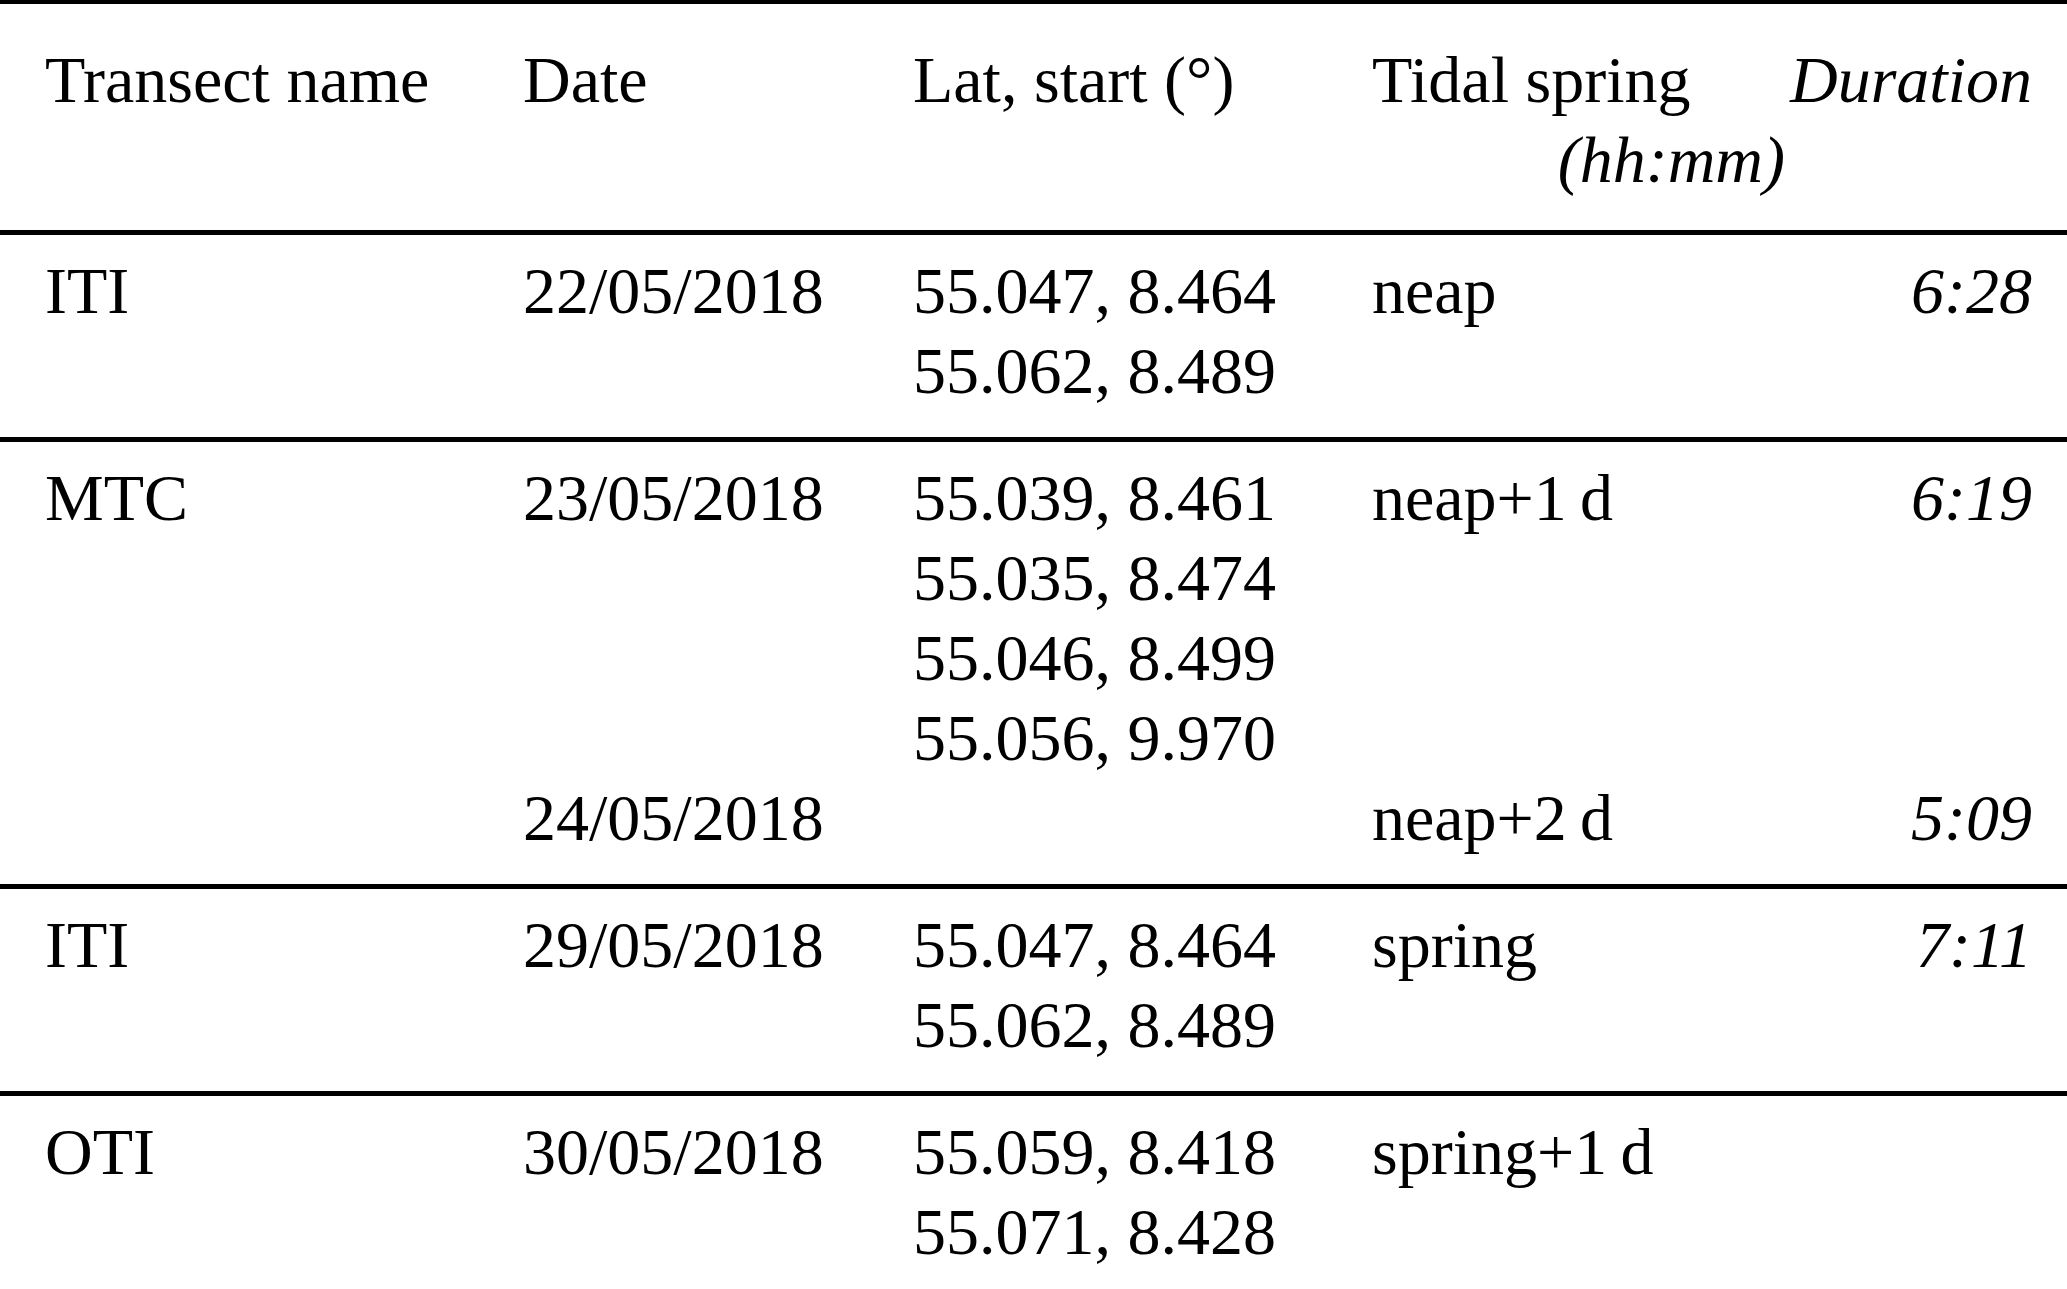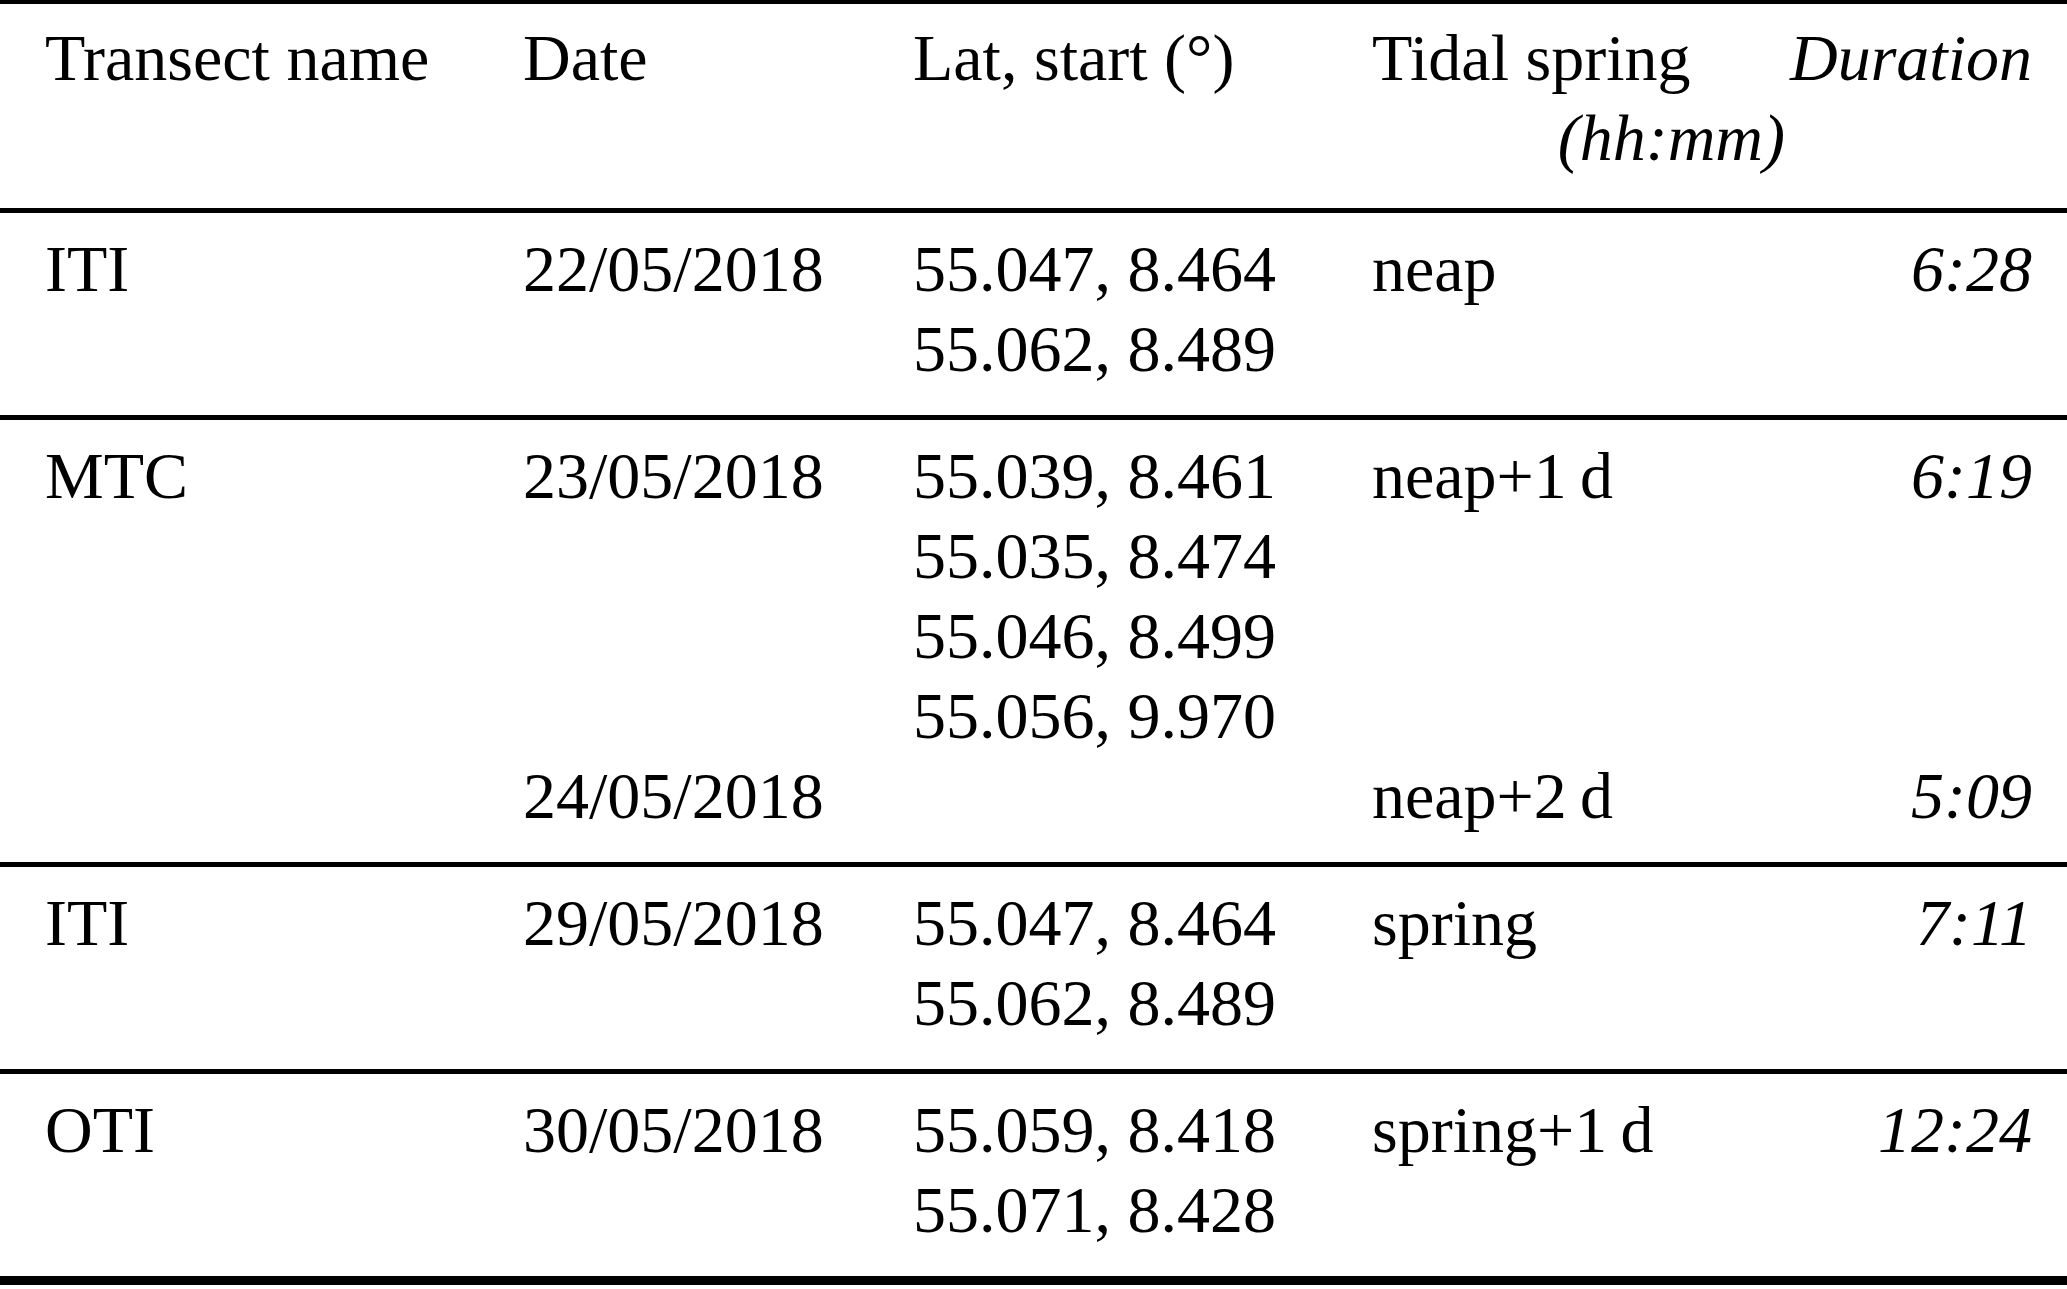--- a/index.html
+++ b/index.html
@@ -31,7 +31,7 @@
     padding: 16px 35px 26px 45px;
   }
   .block.header {
-    padding-top: 14px;
+    padding-top: 36px;
     padding-bottom: 30px;
   }
   .line {

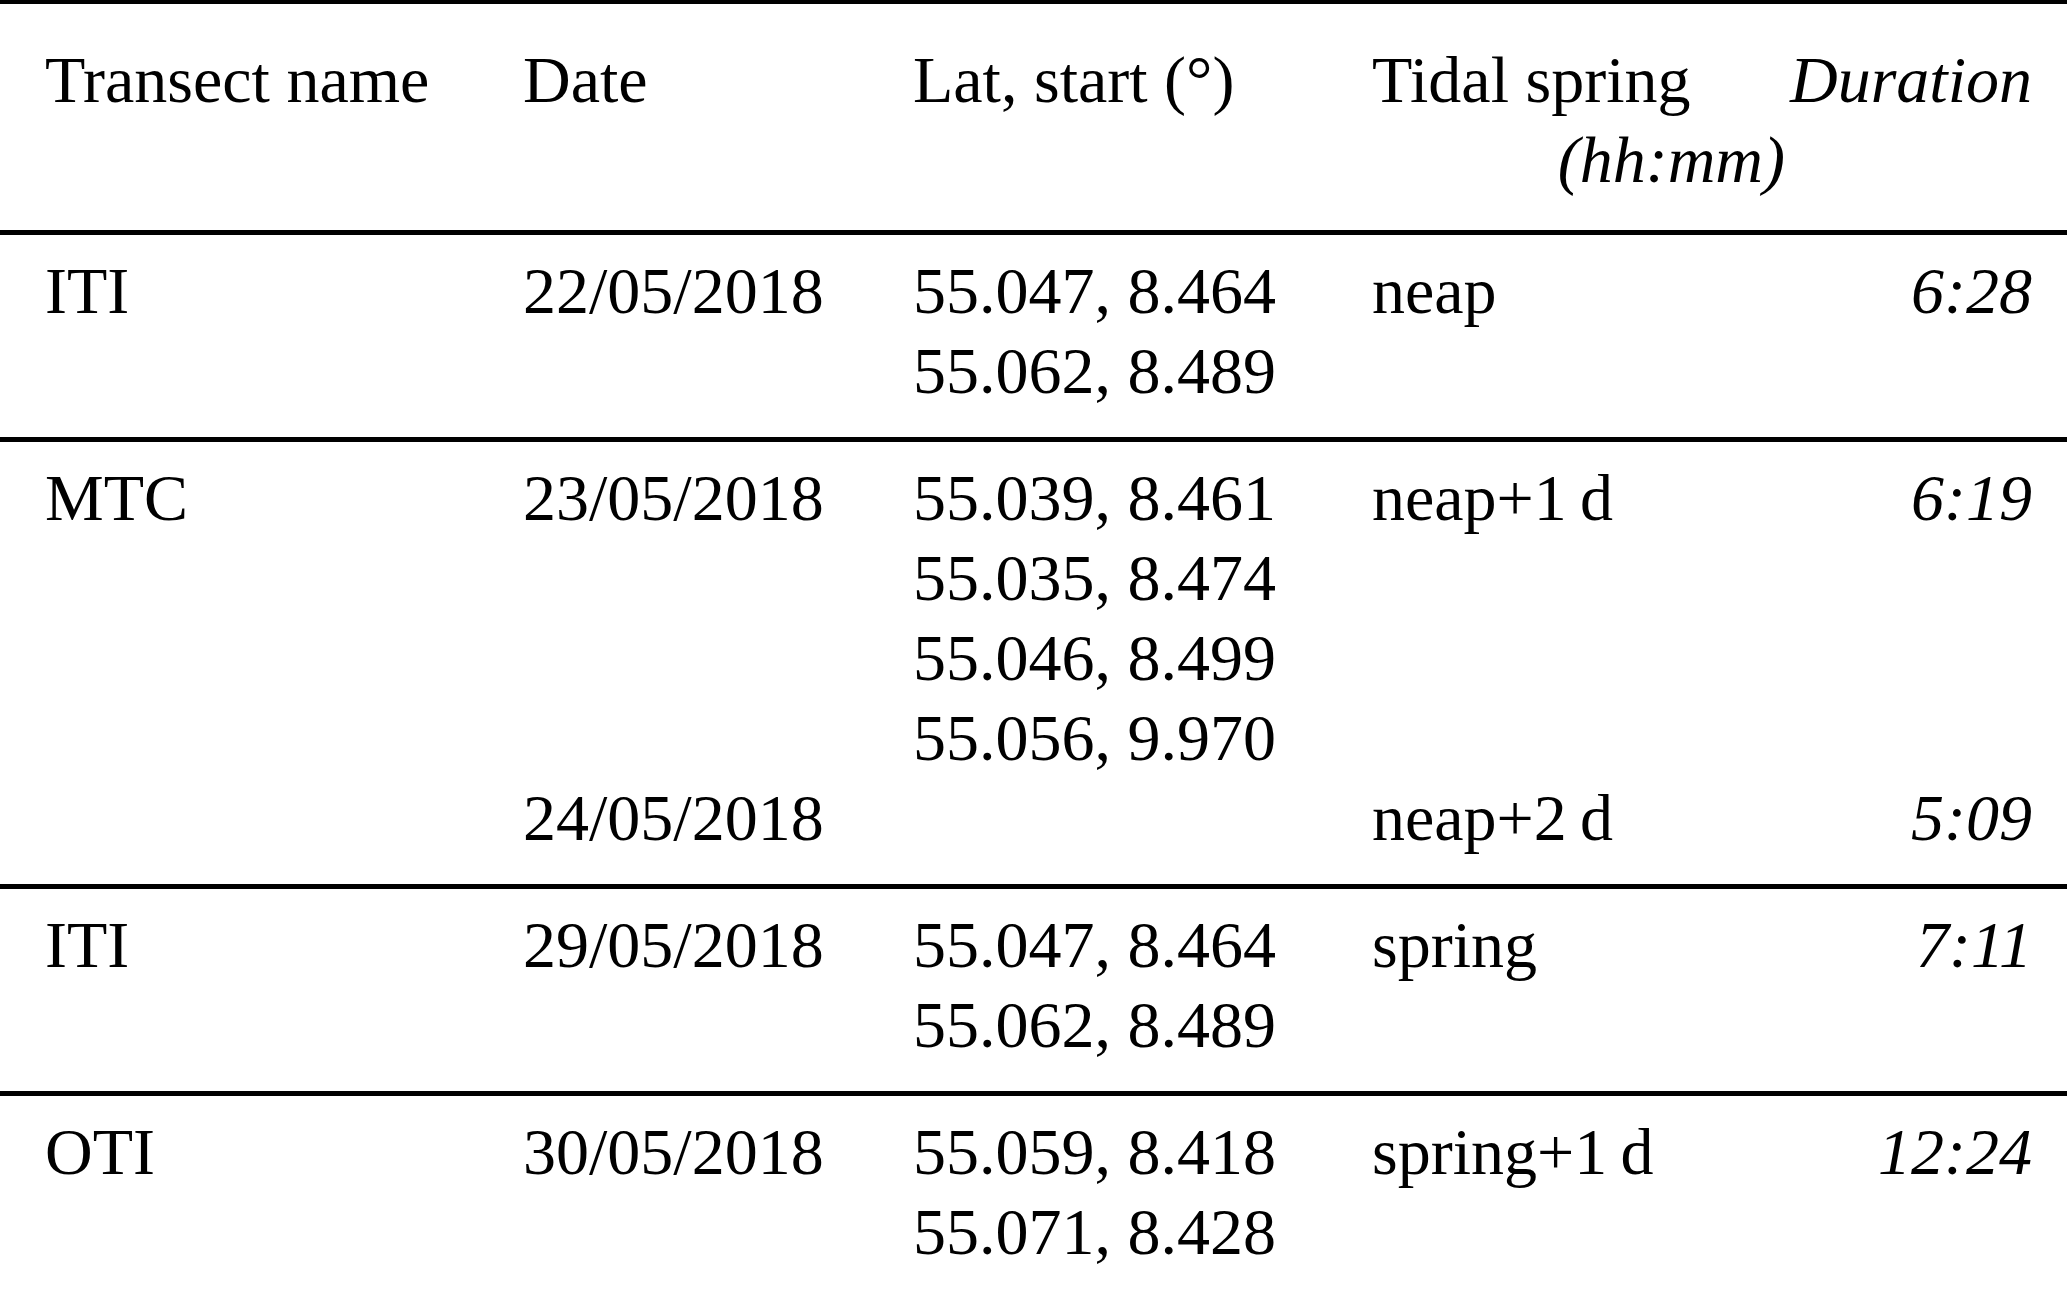--- a/index.html
+++ b/index.html
@@ -151,7 +151,6 @@
       <span class="c c2">30/05/2018</span>
       <span class="c c3">55.059, 8.418</span>
       <span class="c c4">spring+1 d</span>
-      <span class="c c5">12:24</span>
     </div>
     <div class="line">
       <span class="c c1"></span>

